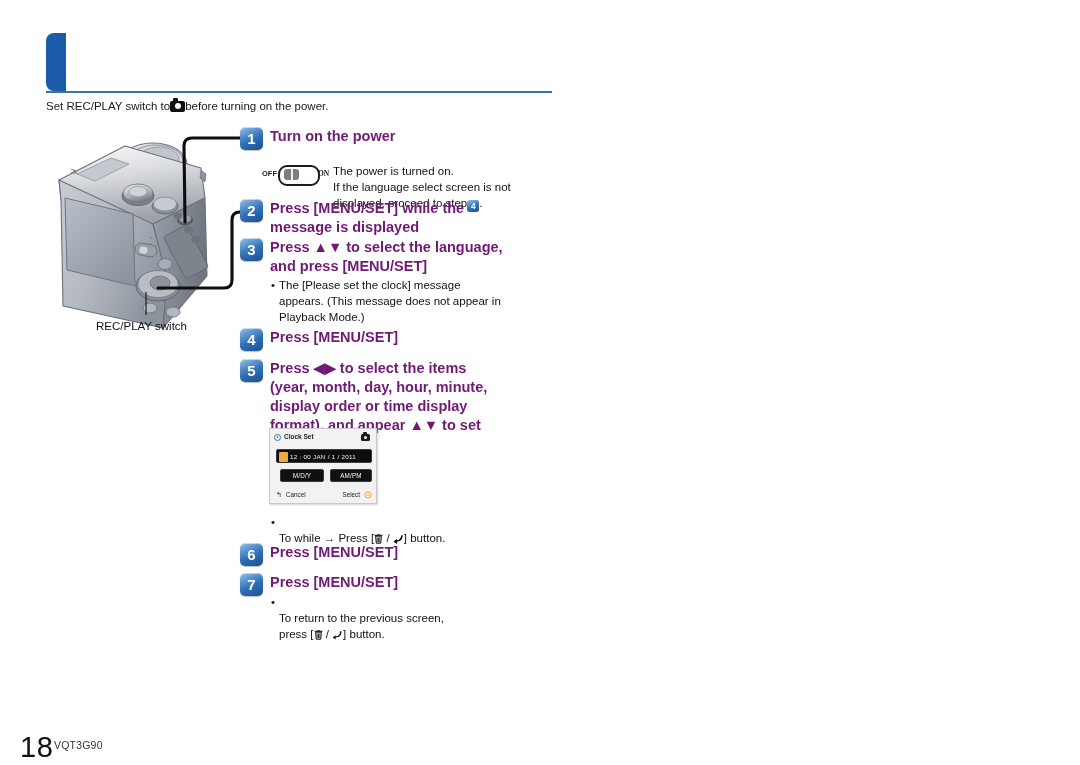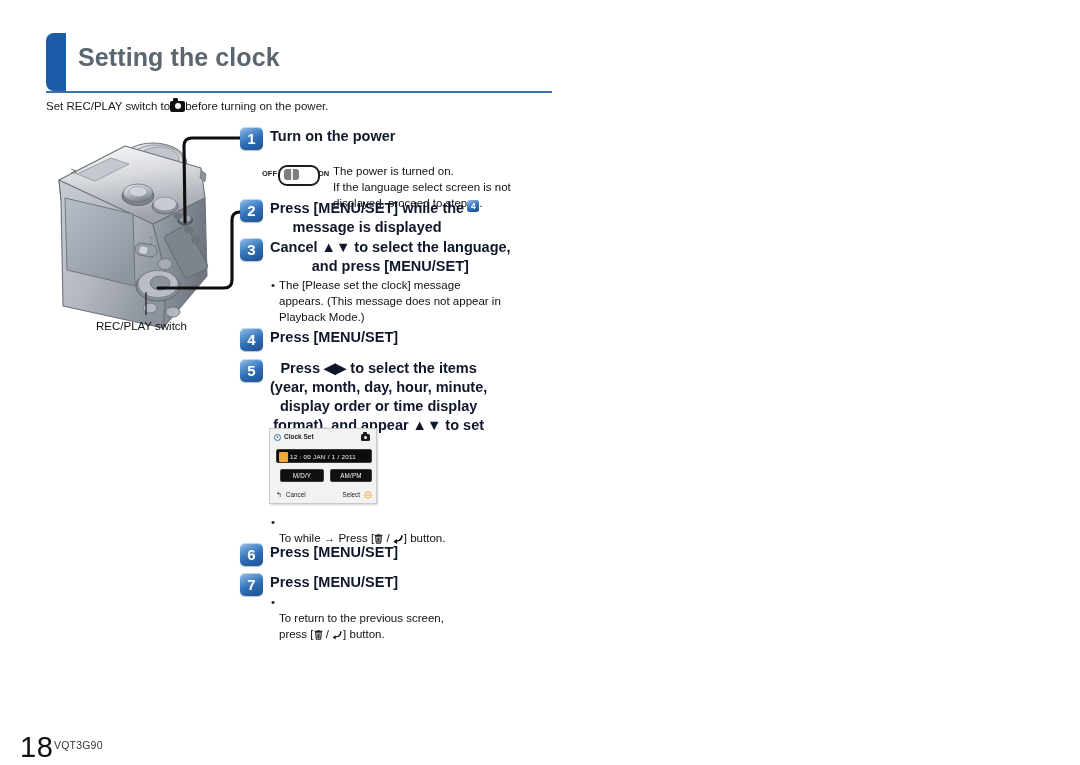--- a/index.html
+++ b/index.html
@@ -419,7 +419,6 @@
 
 <div class="header">
   <div class="header-accent"></div>
-  <div class="header-title">Setting the clock</div>
 </div>
 <div class="header-rule"></div>
 

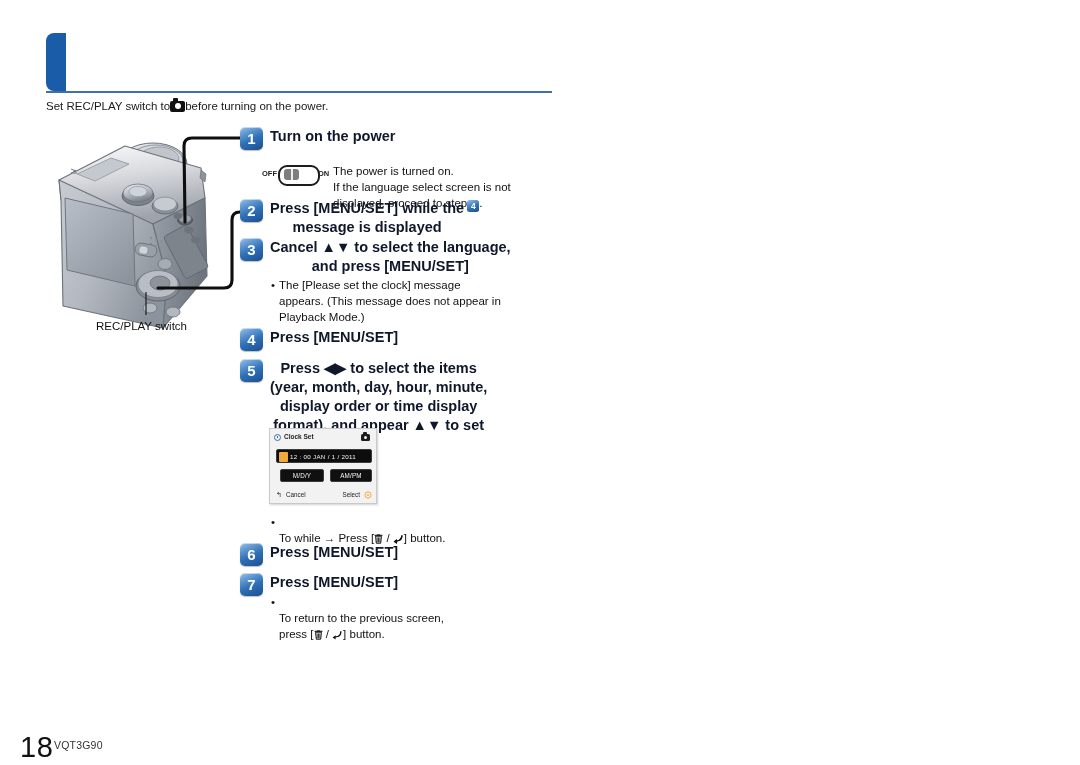--- a/index.html
+++ b/index.html
@@ -147,10 +147,9 @@
     top: 0px;
     font-size: 14.5px;
     font-weight: bold;
-    color: #0f172a;
+    color: #701a75;
     line-height: 1.32;
     white-space: pre-line;
-    text-align: center;
   }
   .step-body {
     position: absolute;

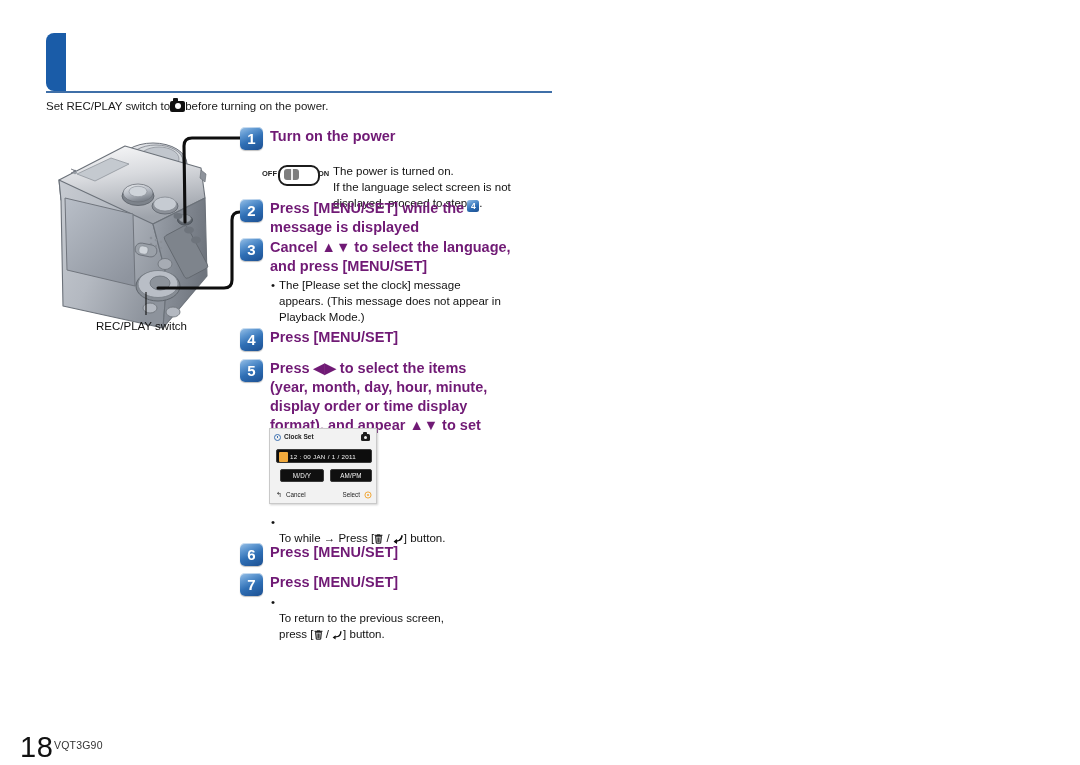--- a/index.html
+++ b/index.html
@@ -206,7 +206,7 @@
     color: #222;
   }
   .psw-off { left: 0; }
-  .psw-on { left: 56px; }
+  .psw-on { left: 56px; font-family: Liberation Serif, serif; }
   .psw-track {
     position: absolute;
     left: 16px;

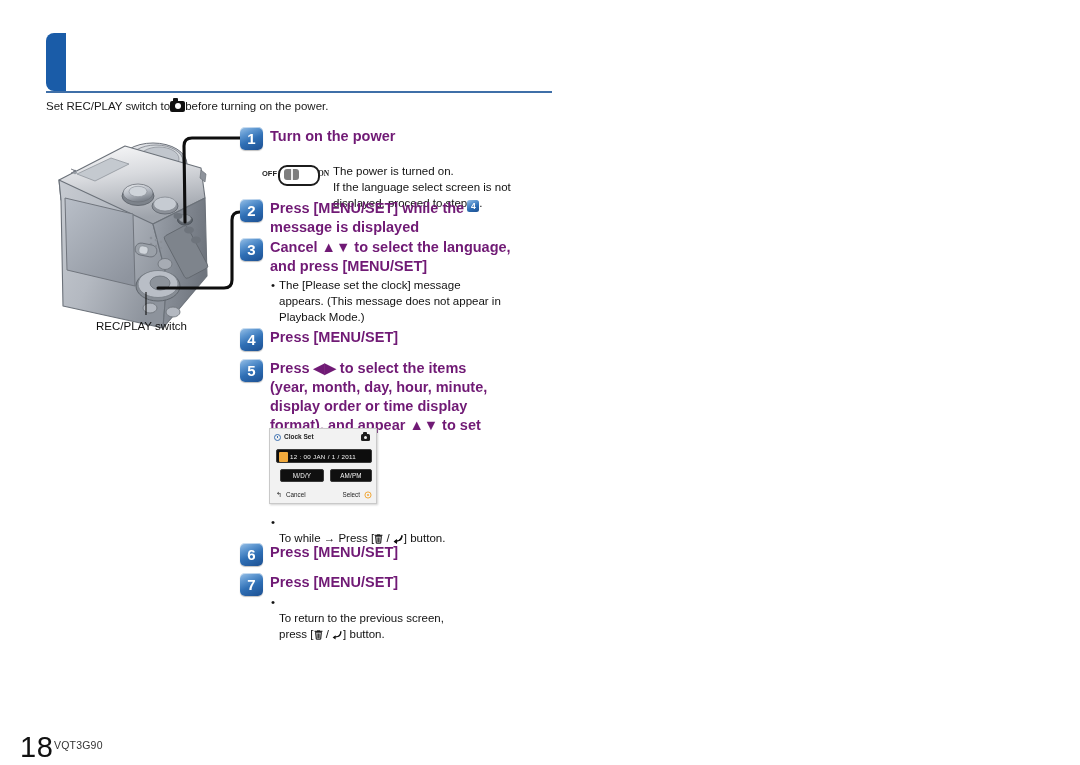--- a/index.html
+++ b/index.html
@@ -567,7 +567,7 @@
 
 <div class="step" style="left:240px; top:238px; width:300px;">
   <div class="badge">3</div>
-  <div class="step-heading">Cancel ▲▼ to select the language,
+  <div class="step-heading">Press ▲▼ to select the language,
 and press [MENU/SET]</div>
   <div class="bullet" style="left:31px; top:39px; width:260px;">
     <span class="dot">•</span>

